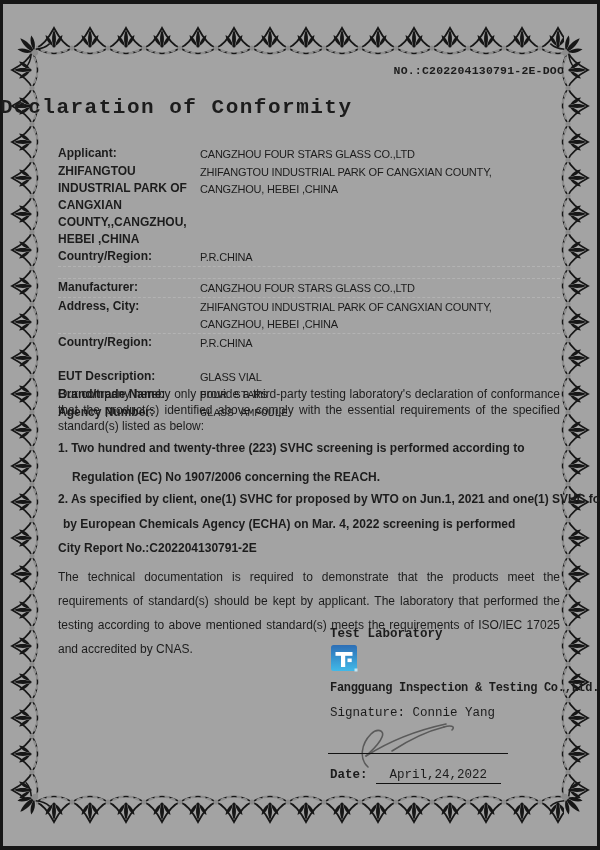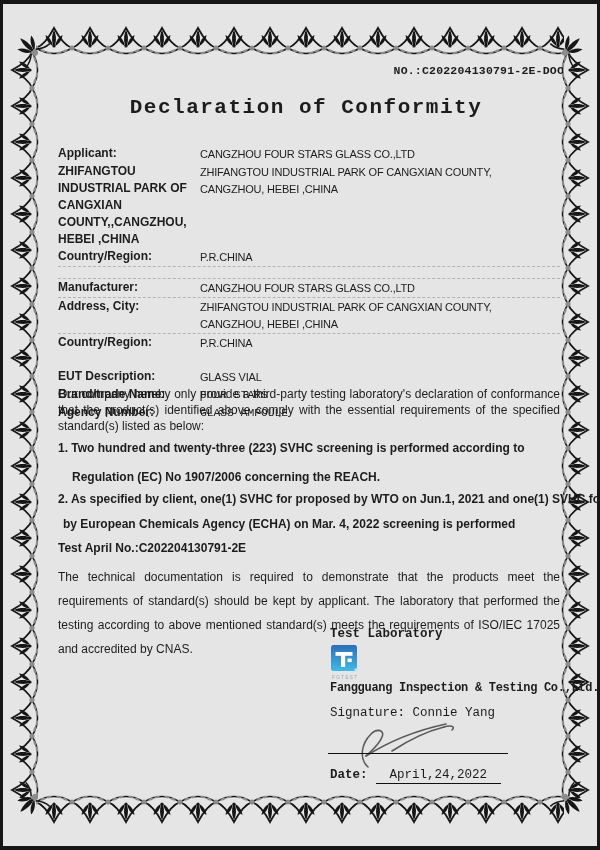--- a/index.html
+++ b/index.html
@@ -3,7 +3,7 @@
 <meta charset="utf-8">
 <style>
   html,body{margin:0;padding:0;background:#fff;}
-  .page{position:relative;width:600px;height:850px;background:#e5e5e5;overflow:hidden;
+  .page{position:relative;width:600px;height:850px;background:#a3a3a3;overflow:hidden;
         font-family:"Liberation Sans",sans-serif;color:#1c1c1c;}
   .outer-frame{position:absolute;inset:0;border-style:solid;border-color:#161616;
         border-width:4px 3px 4px 3px;pointer-events:none;}

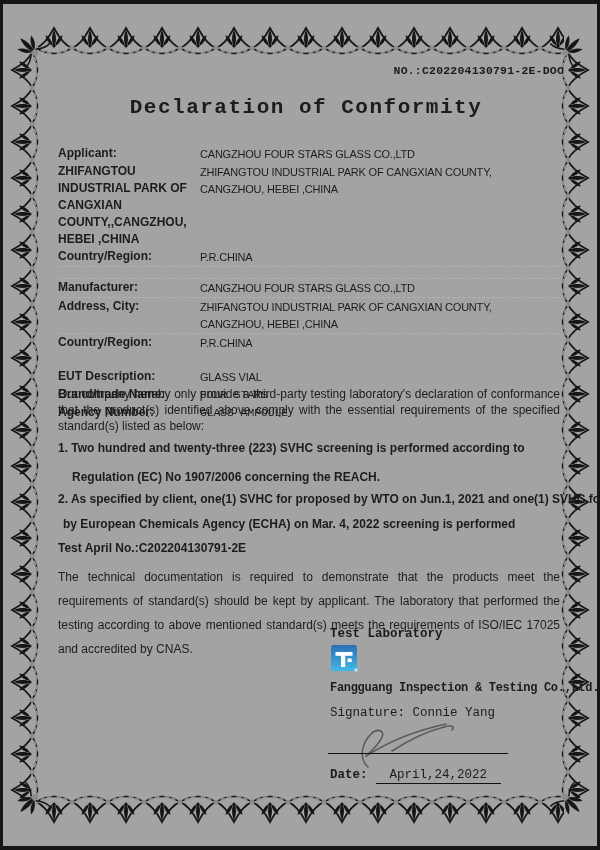--- a/index.html
+++ b/index.html
@@ -15,8 +15,8 @@
   .corner{position:absolute;width:48px;height:48px;}
   .mono{font-family:"Liberation Mono","DejaVu Sans Mono",monospace;}
   .doc-no{position:absolute;top:64px;right:36px;font-size:11.5px;font-weight:bold;letter-spacing:0.2px;}
-  .title{position:absolute;top:96px;left:0;right:0;text-align:center;font-size:21px;
-         font-weight:bold;letter-spacing:1.5px;padding-left:12px;}
+  .title{position:absolute;top:96px;left:0;right:0;text-align:left;font-size:21px;
+         font-weight:bold;letter-spacing:1.5px;}
   .info{position:absolute;top:145px;left:58px;right:40px;}
   .irow{display:flex;line-height:17px;}
   .ilabel{width:142px;flex:none;font-weight:bold;font-size:12px;}

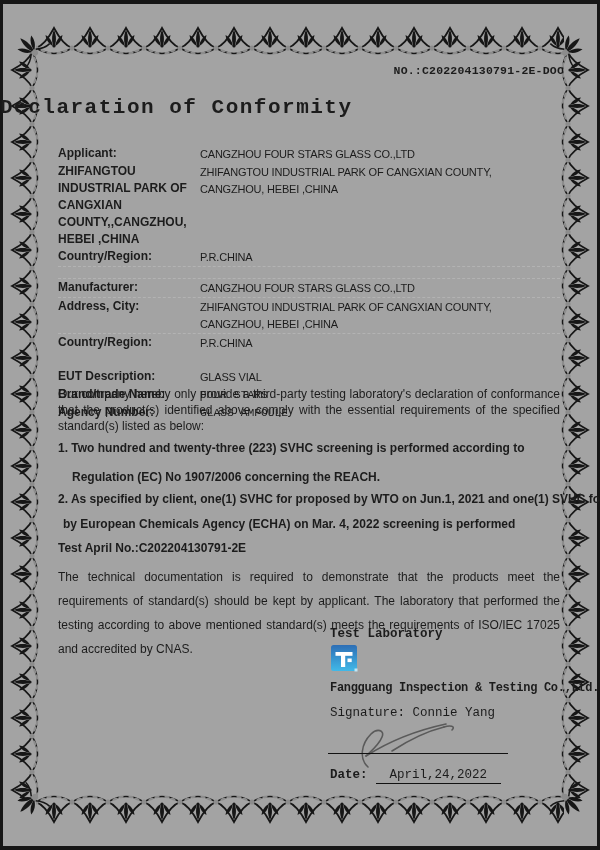--- a/index.html
+++ b/index.html
@@ -176,7 +176,7 @@
   <div class="bline" style="top:470px;left:72px">Regulation (EC) No 1907/2006 concerning the REACH.</div>
   <div class="bline" style="top:492px">2. As specified by client, one(1) SVHC for proposed by WTO on Jun.1, 2021 and one(1) SVHC for proposed</div>
   <div class="bline" style="top:517px;left:63px">by European Chemicals Agency (ECHA) on Mar. 4, 2022 screening is performed</div>
-  <div class="bline" style="top:541px">Test April No.:C202204130791-2E</div>
+  <div class="bline" style="top:541px">City Report No.:C202204130791-2E</div>
   <div class="para" style="top:565px;line-height:24px">The technical documentation is required to demonstrate that the products meet the requirements of standard(s) should be kept by applicant. The laboratory that performed the testing according to above mentioned standard(s) meets the requirements of ISO/IEC 17025 and accredited by CNAS.</div>
 
   <div class="lab-head mono">Test Laboratory</div>

